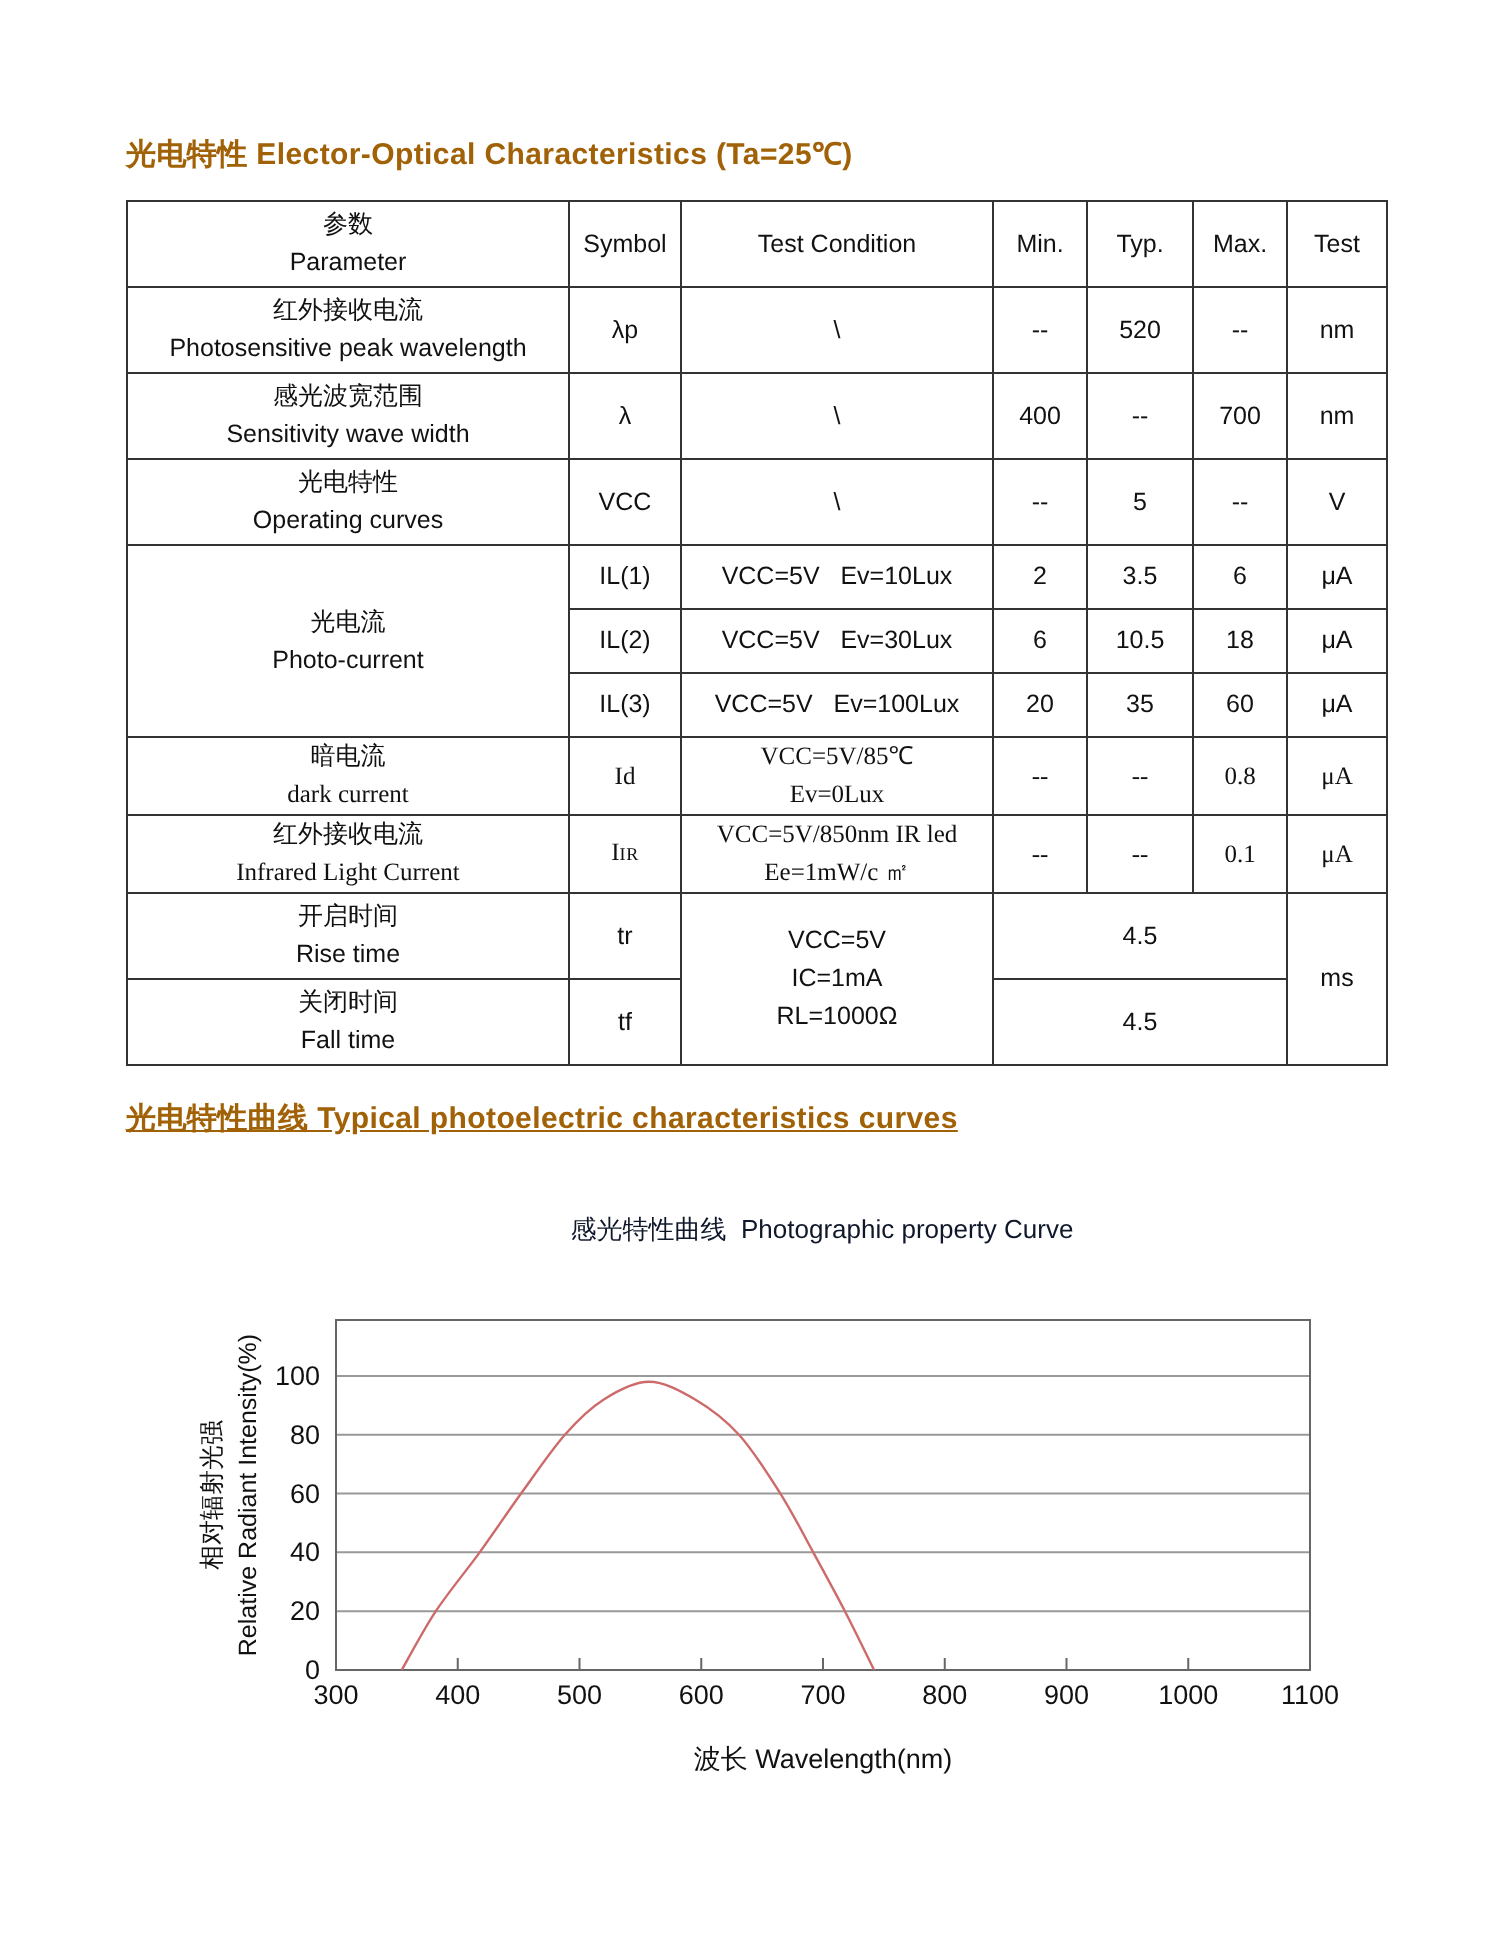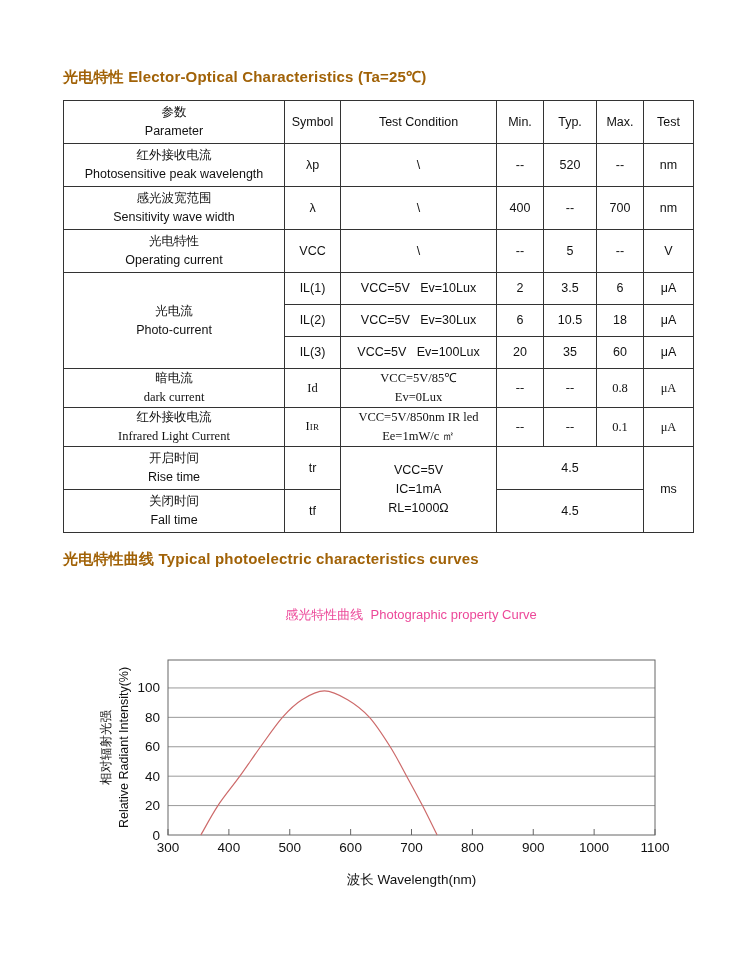--- a/index.html
+++ b/index.html
@@ -103,7 +103,7 @@
     <tr class="h2r">
       <td>
         <div>光电特性</div>
-        <div>Operating current</div>
+        <div>Operating curves</div>
       </td>
       <td>VCC</td>
       <td class="cond">\</td>

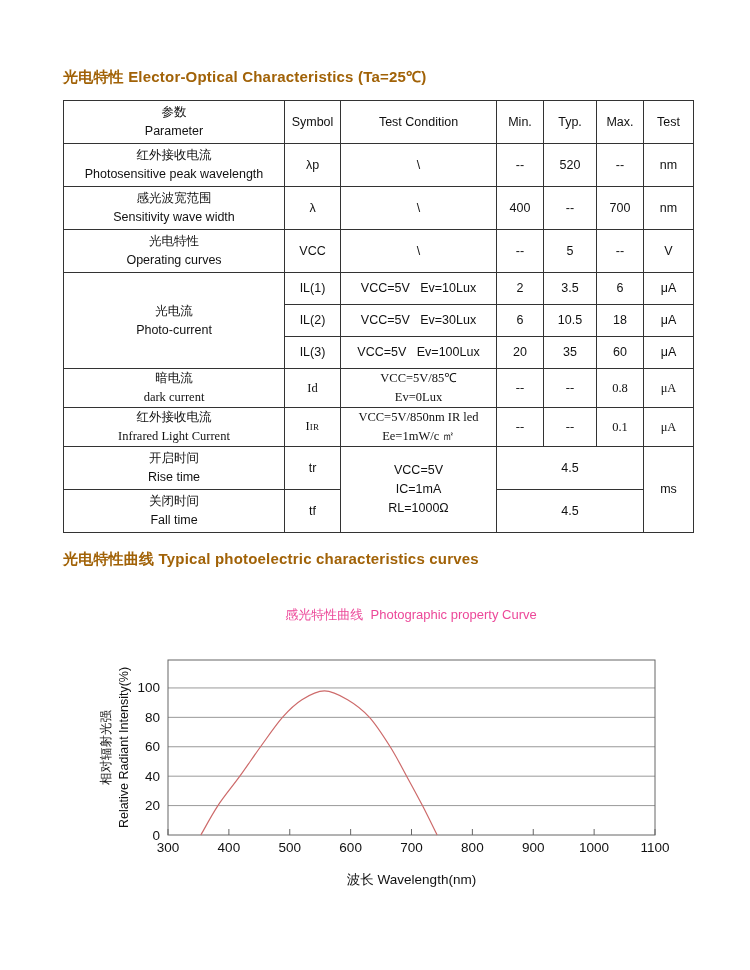--- a/index.html
+++ b/index.html
@@ -16,7 +16,7 @@
     font-size:15px; font-weight:bold; color:#a16207;
     letter-spacing:0.2px;
   }
-  .sec-title2 { margin:17px 0 0 63px; }
+  .sec-title2 { margin:17px 0 0 63px;text-decoration:underline; }
 
   table.eo {
     border-collapse:collapse; table-layout:fixed;

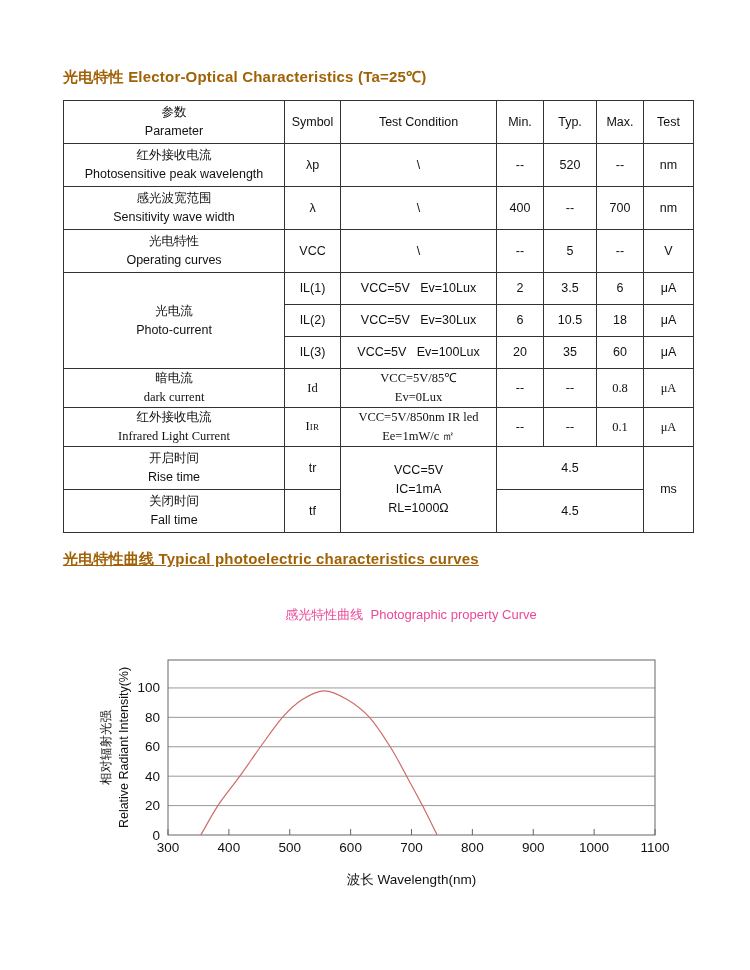--- a/index.html
+++ b/index.html
@@ -37,7 +37,7 @@
   .chart-wrap { margin-top:37px; }
   .chart-title {
     width:548px; margin-left:85px; padding-left:52px;
-    text-align:center; font-size:13px; color:#ec4899;
+    text-align:center; font-size:13px; color:#0f172a;
     white-space:pre-wrap;
   }
   svg.spectral { display:block; margin:28px 0 0 85px; }

